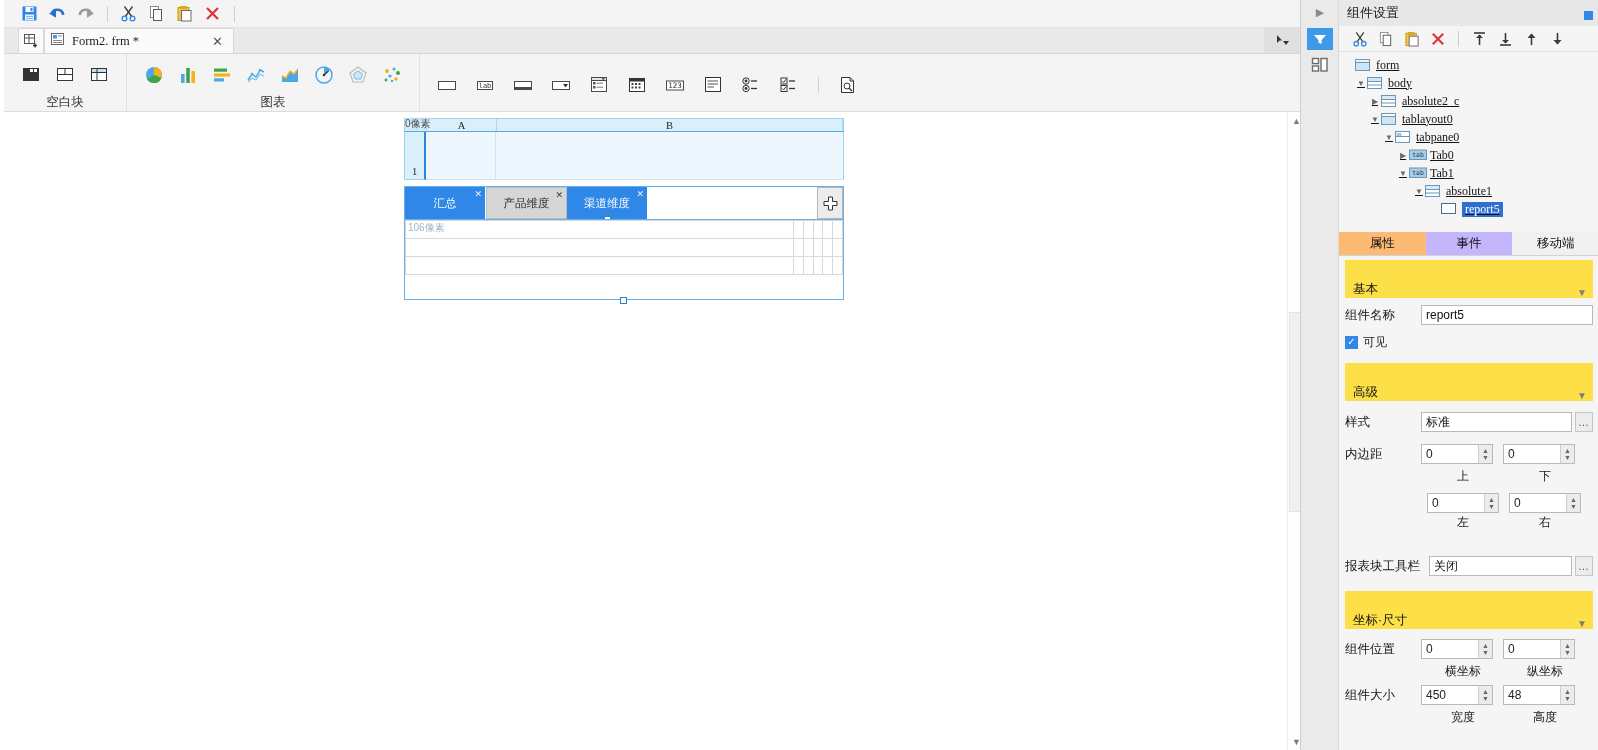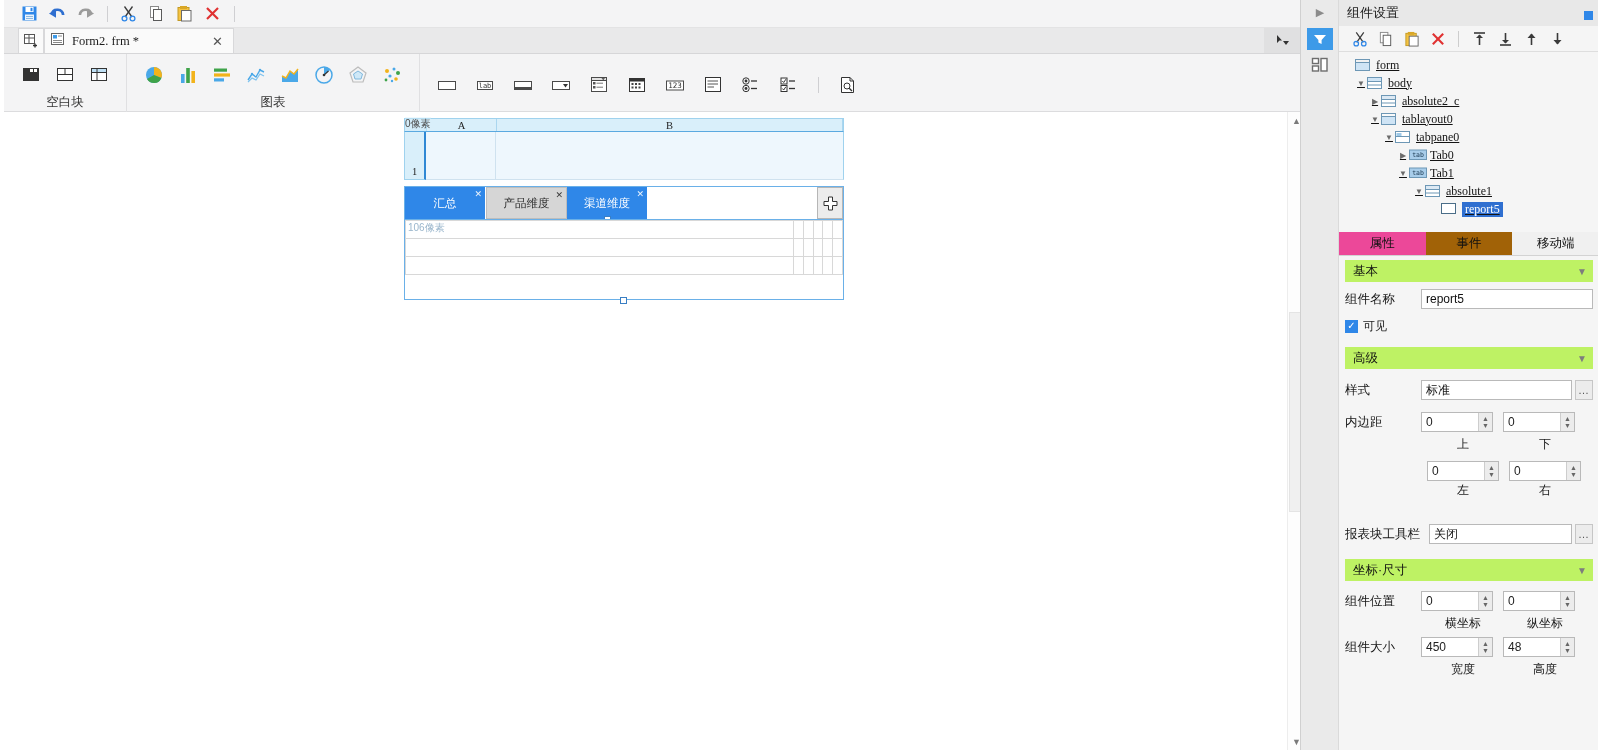--- a/index.html
+++ b/index.html
@@ -283,7 +283,7 @@
     font-size: 12.5px; color: #111;
     background: #a16207;
   }
-  .ptab.active { background: #ec4899; }
+  .ptab.active { background: #fdba74; }
 
   .props {
     position: absolute; left: 38px; top: 256px; width: 260px; height: 494px;

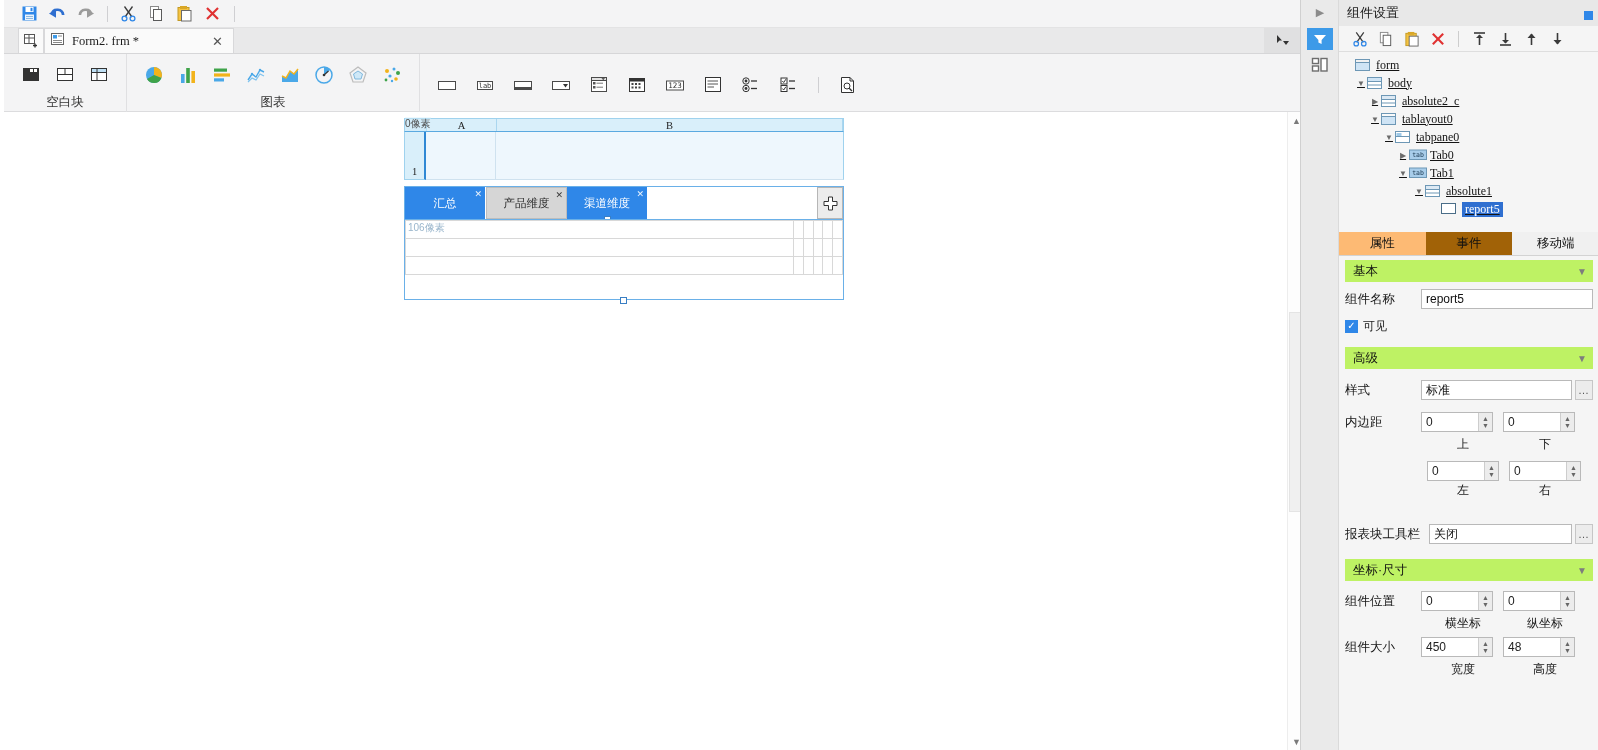--- a/index.html
+++ b/index.html
@@ -281,7 +281,7 @@
   .ptab {
     flex: 1; display: flex; align-items: center; justify-content: center;
     font-size: 12.5px; color: #111;
-    background: #a16207;
+    background: #c4b5fd;
   }
   .ptab.active { background: #fdba74; }
 

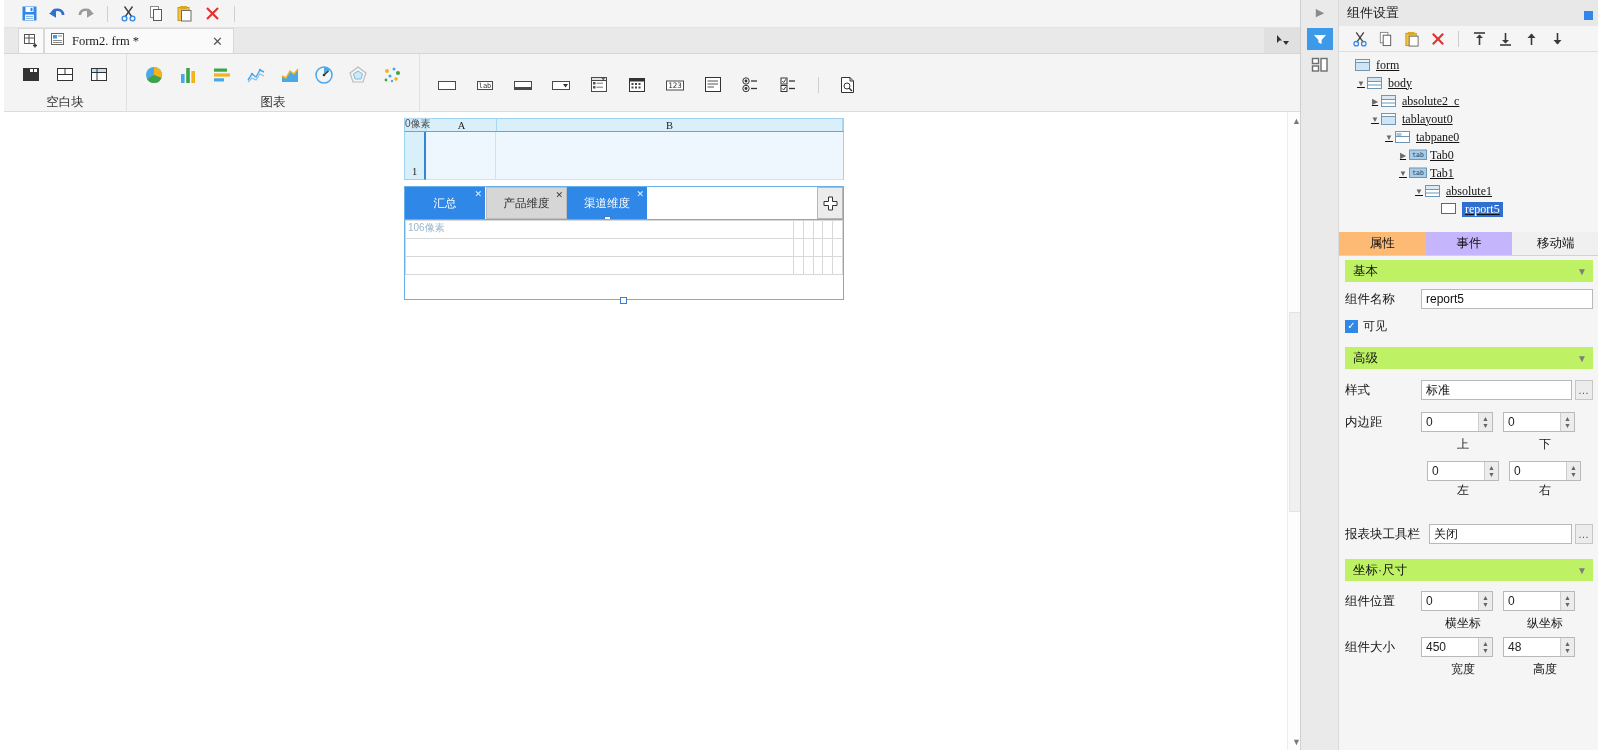--- a/index.html
+++ b/index.html
@@ -291,8 +291,8 @@
     overflow: hidden;
   }
   .sec-head {
-    height: 22px; background: #bef264;
-    display: flex; align-items: center;
+    height: 38px; background: #fde047;
+    display: flex; align-items: flex-end;
     padding: 0 8px; margin: 4px 6px 0 6px;
     font-size: 12.5px; color: #111;
     position: relative;

